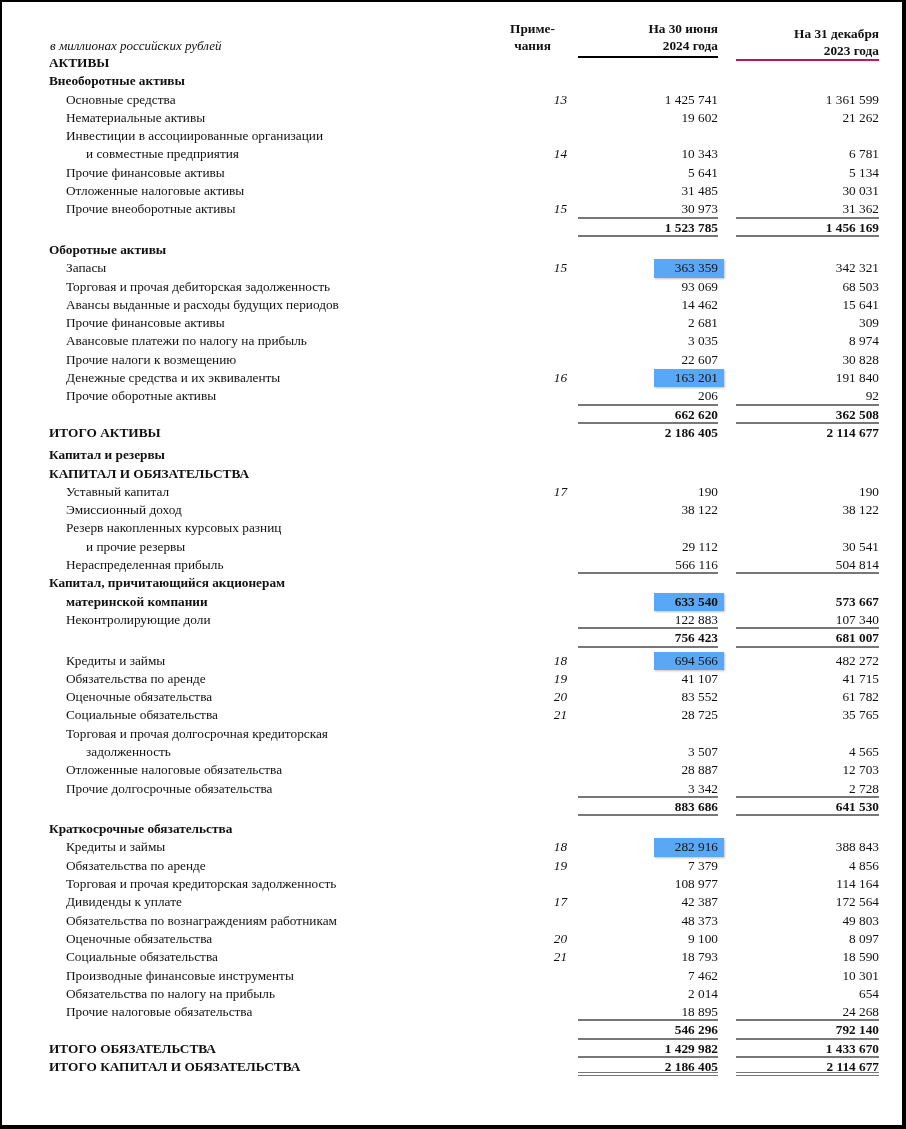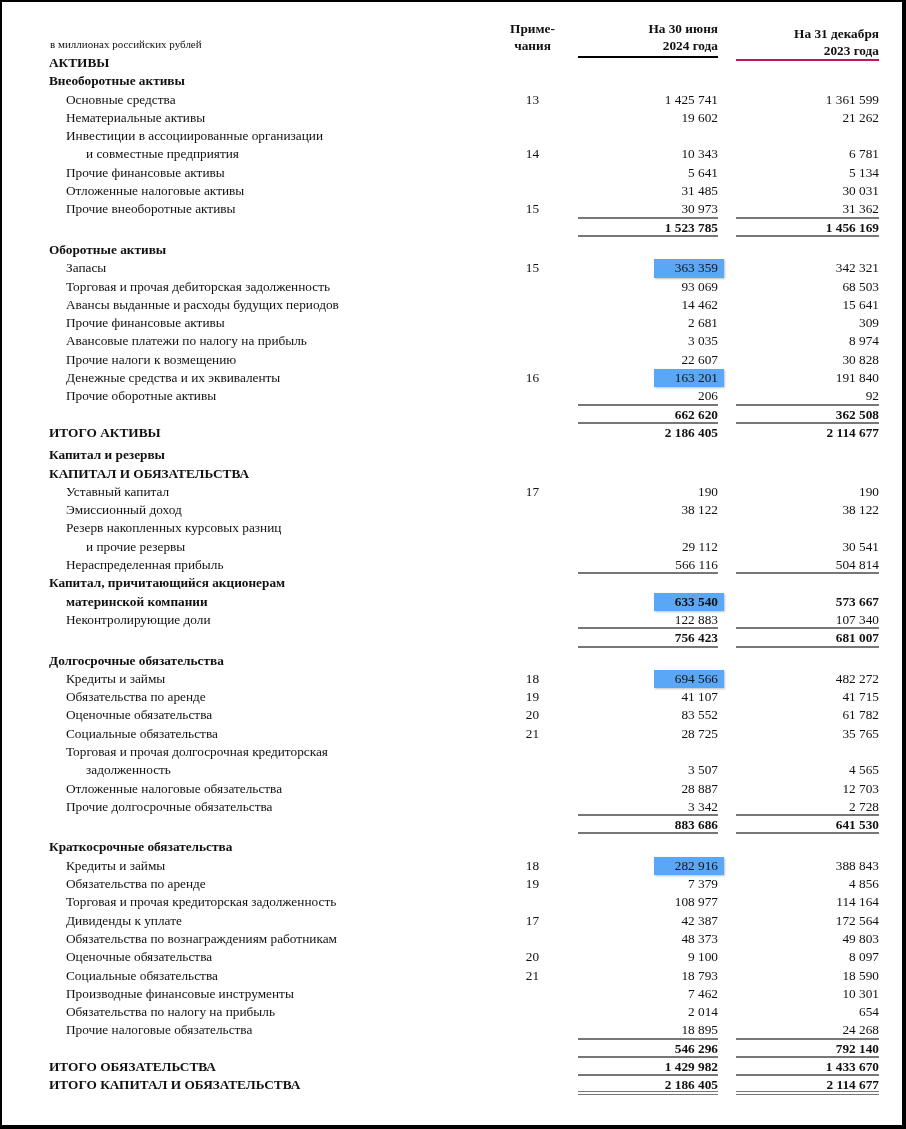--- a/index.html
+++ b/index.html
@@ -17,7 +17,7 @@
   }
   .hdr { position: absolute; left: 0; top: 0; width: 906px; height: 56px; }
   .units {
-    position: absolute; left: 50px; top: 38px; font-size: 11px;
+    position: absolute; left: 50px; top: 38px; font-style: italic; font-size: 13px;
   }
   .hcol {
     position: absolute; font-weight: bold; text-align: right; line-height: 16.5px; font-size: 13.3px;

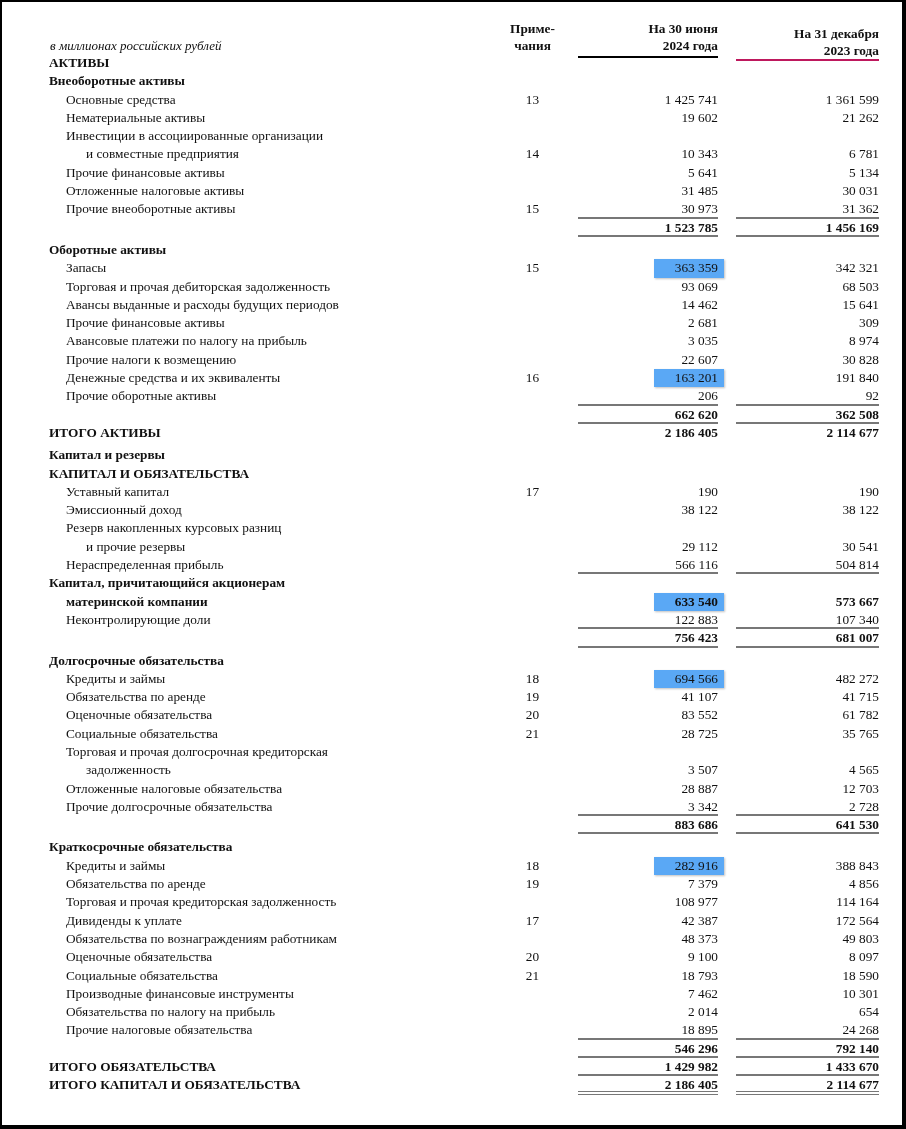--- a/index.html
+++ b/index.html
@@ -33,7 +33,7 @@
   .row.grp .lbl { left: 49px; font-weight: bold; }
   .row.cont .lbl { left: 86px; }
   .row.boldlbl .lbl { font-weight: bold; }
-  .row .note { position: absolute; left: 505px; width: 55px; text-align: center; }
+  .row .note { position: absolute; left: 533px; width: 55px; text-align: center; font-style: italic; }
   .row .v1 { position: absolute; left: 578px; width: 140px; text-align: right; }
   .row .v2 { position: absolute; left: 736px; width: 143px; text-align: right; }
   .row.total .v1, .row.total .v2 { font-weight: bold; }

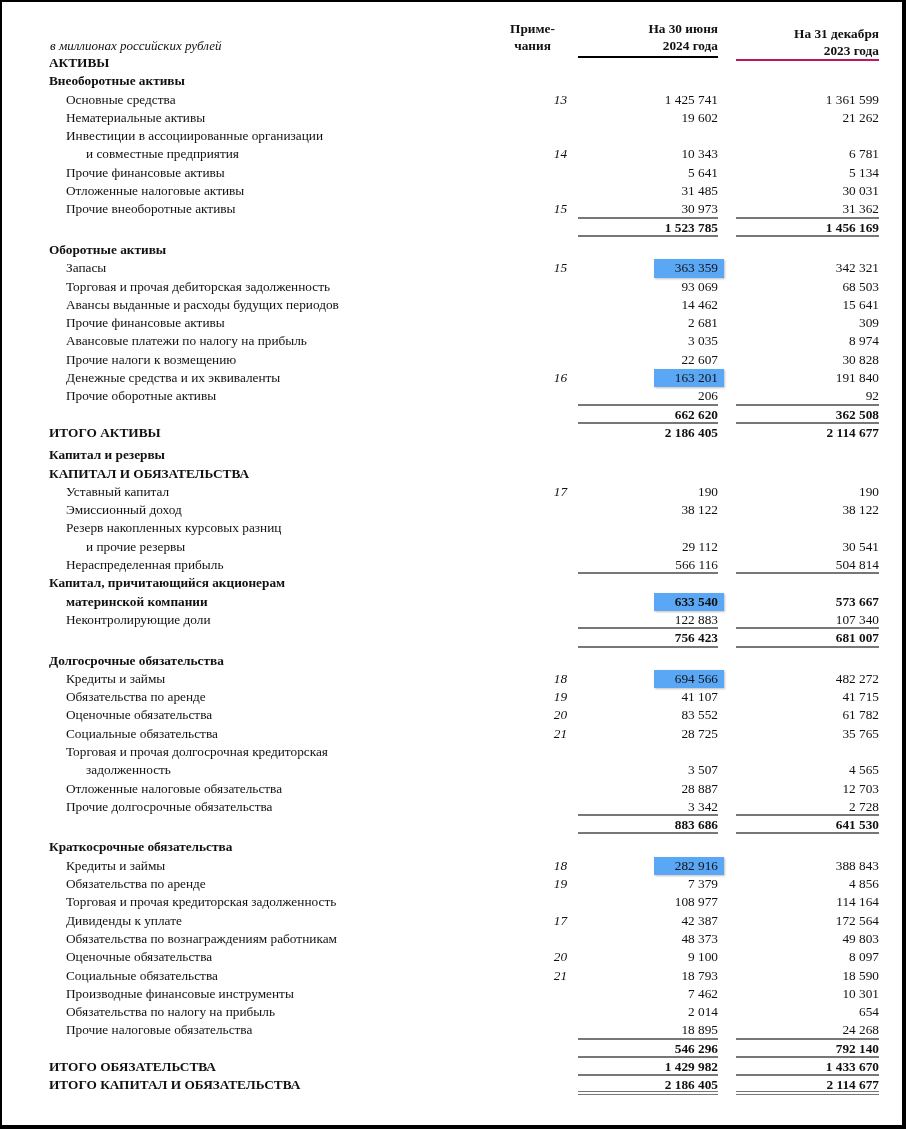--- a/index.html
+++ b/index.html
@@ -246,9 +246,6 @@
         <span class="v2">681 007</span>
       </div>
       <div class="gap"></div>
-      <div class="row grp">
-        <span class="lbl">Долгосрочные обязательства</span>
-      </div>
       <div class="row">
         <span class="lbl">Кредиты и займы</span>
         <span class="note">18</span>

